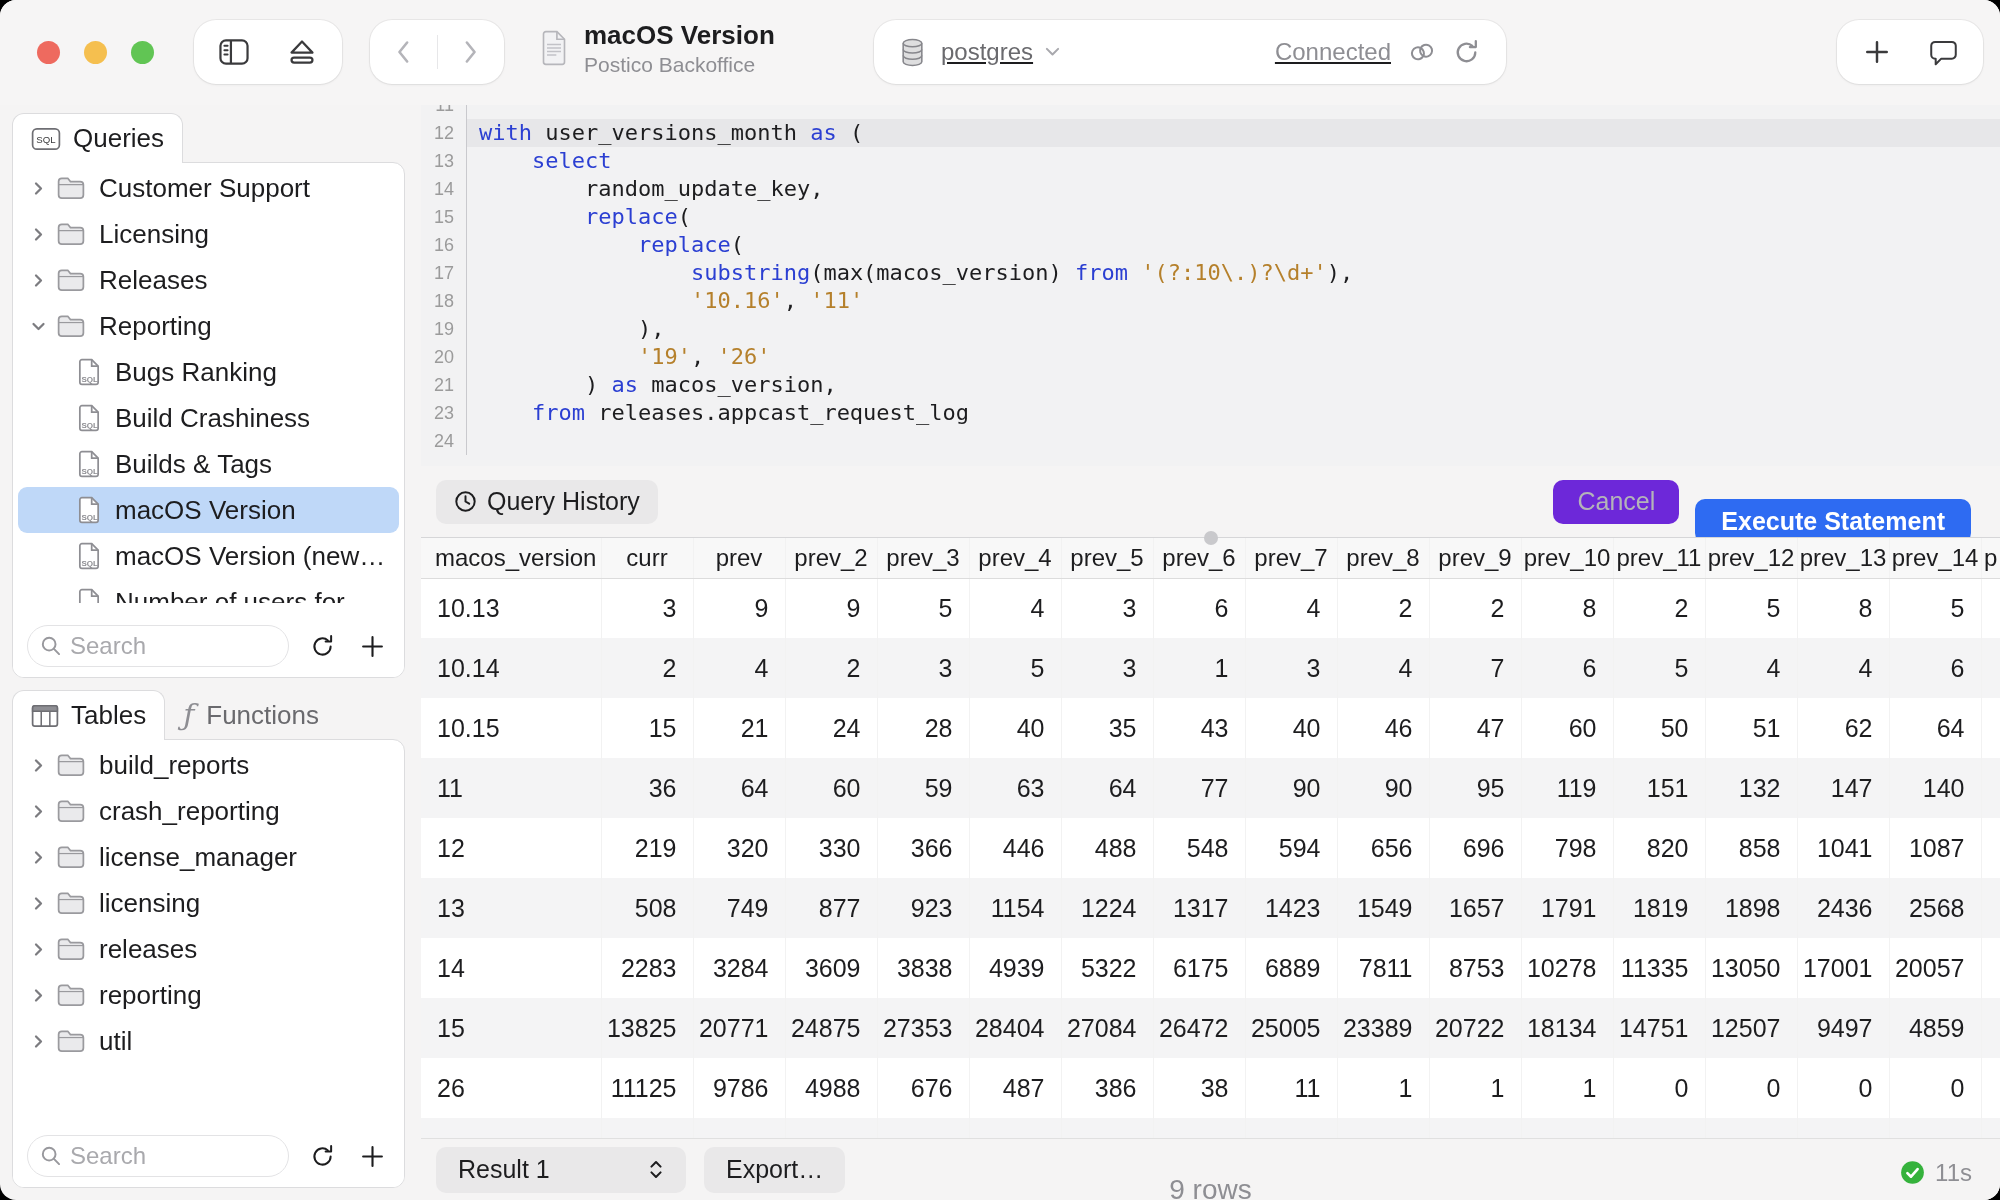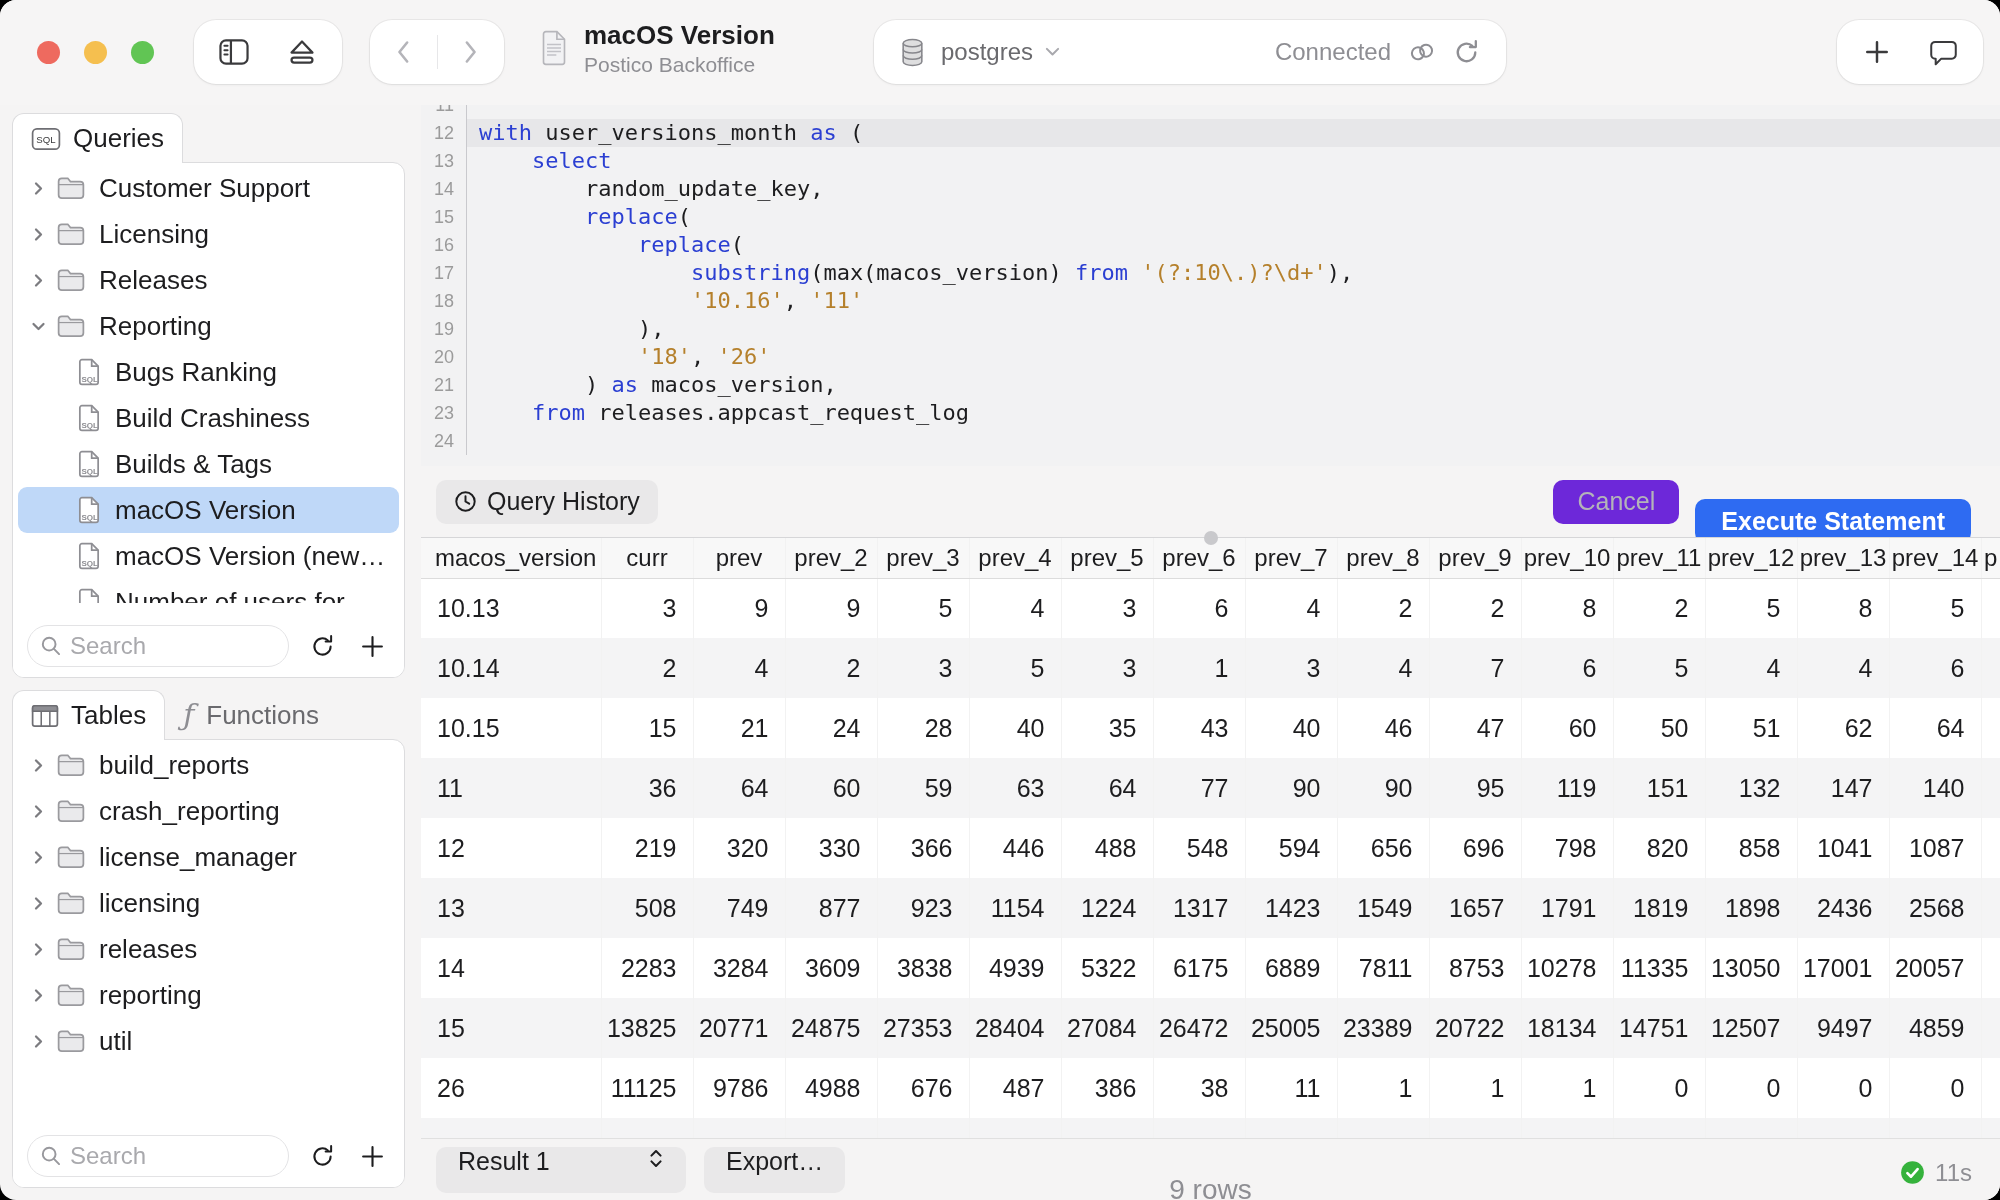--- a/index.html
+++ b/index.html
@@ -10,7 +10,7 @@
   .titlebar { position:absolute; top:0; left:0; right:0; height:105px; background:#f6f5f5; }
   .traffic { position:absolute; top:41px; left:37px; display:flex; gap:24px; }
   .light { width:23px; height:23px; border-radius:50%; }
-  .pill { position:absolute; top:20px; height:64px; background:#fff; border-radius:22px; box-shadow:0 0 0 1px rgba(0,0,0,.05), 0 1px 3px rgba(0,0,0,.06); display:flex; align-items:center; justify-content:space-evenly; }
+  .pill { position:absolute; top:20px; height:64px; background:#fff; border-radius:22px; box-shadow:0 0 0 1px rgba(0,0,0,.05), 0 1px 3px rgba(0,0,0,.06); display:flex; align-items:center; justify-content:space-evenly;text-decoration:underline; }
   .pill .vdiv { width:1px; height:34px; background:#e7e7e9; }
   .tb-btn { display:flex; align-items:center; justify-content:center; width:54px; height:54px; }
   .title-block { position:absolute; top:18px; left:540px; display:flex; align-items:center; gap:16px; }

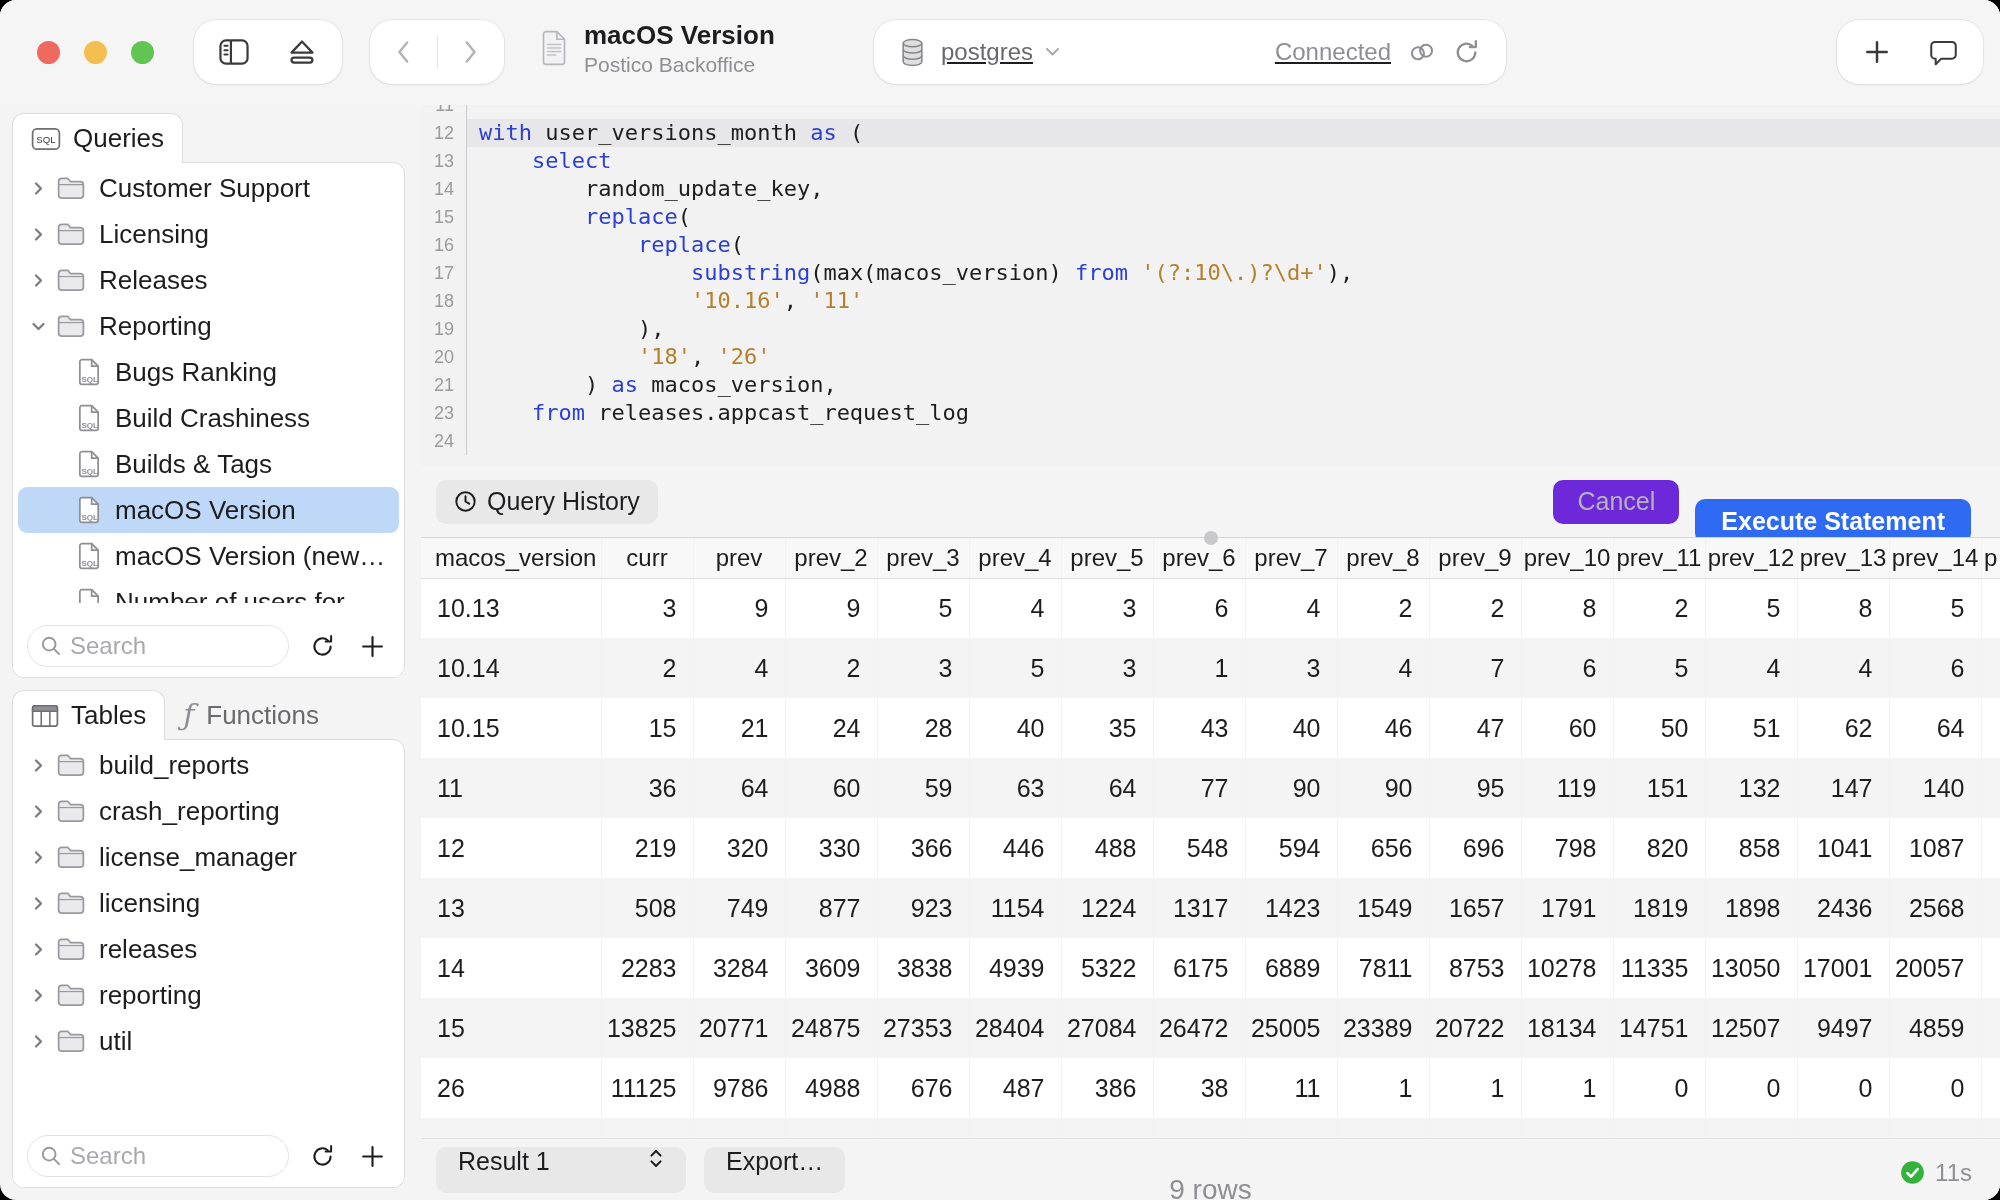--- a/index.html
+++ b/index.html
@@ -508,7 +508,7 @@
           </div>
           <div class="code-line">
             <span class="lineno">20</span>
-            <span class="codewrap"><span class="tok-p">            </span><span class="tok-str">'18'</span><span class="tok-p">, </span><span class="tok-str">'26'</span></span>
+            <span class="codewrap"><span class="tok-p">            </span><span class="tok-str">'19'</span><span class="tok-p">, </span><span class="tok-str">'26'</span></span>
           </div>
           <div class="code-line">
             <span class="lineno">21</span>

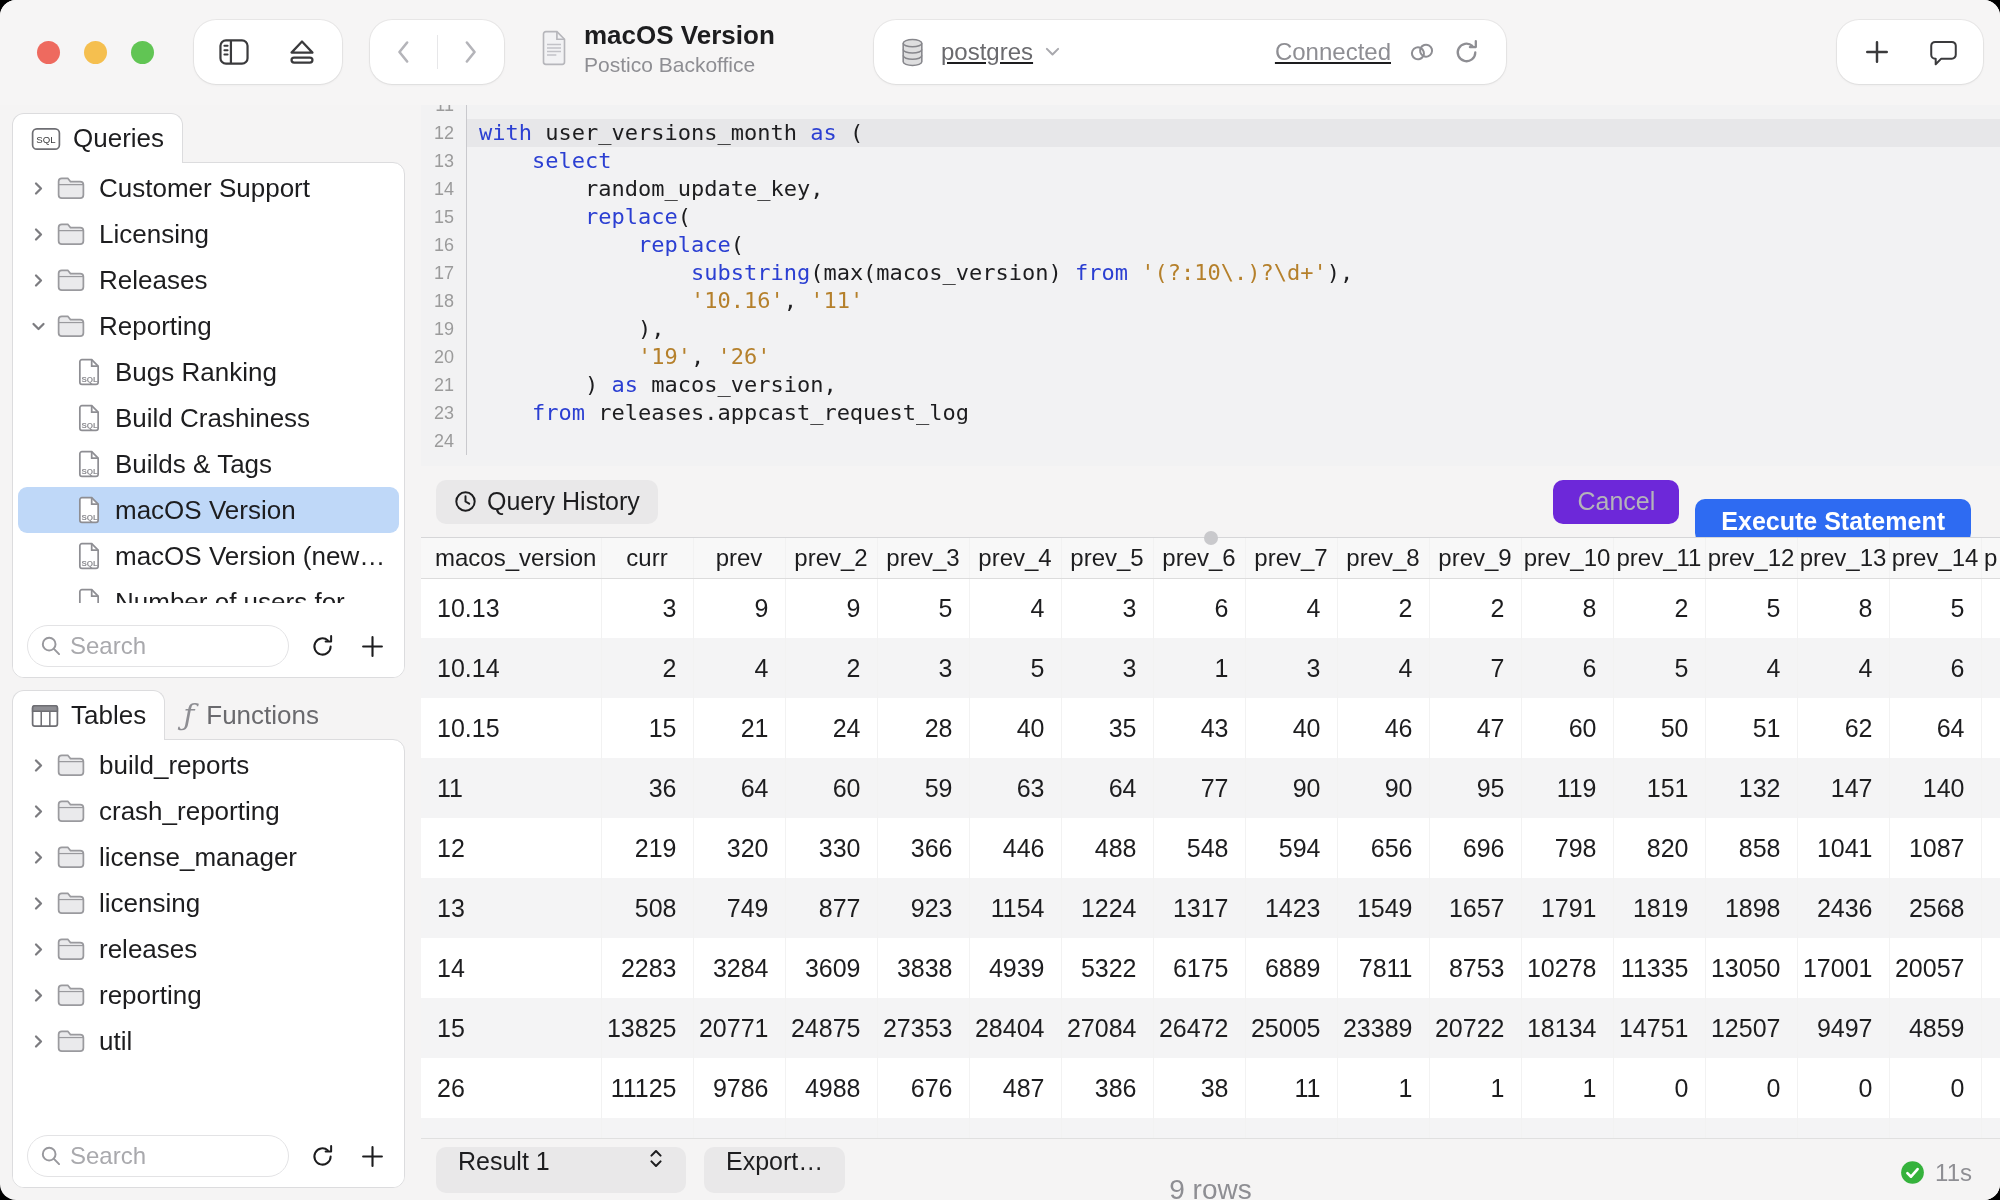--- a/index.html
+++ b/index.html
@@ -75,7 +75,7 @@
   tbody tr.filler td { height:21px; }
 
   .footer { position:absolute; bottom:0; left:0; right:0; height:62px; background:#f5f4f4; border-top:1px solid #e0e0e0; display:flex; align-items:center; padding:0 28px 0 15px; gap:18px; }
-  .f-pill { height:46px; background:#e9e8e9; border:none; border-radius:10px; font-size:25px; font-family:"Liberation Sans",sans-serif; color:#1d1d1f; display:inline-flex; padding:0 22px; }
+  .f-pill { height:46px; background:#e9e8e9; border:none; border-radius:10px; font-size:25px; font-family:"Liberation Sans",sans-serif; color:#1d1d1f; display:inline-flex; align-items:center; padding:0 22px; }
   .f-result { min-width:250px; justify-content:space-between; }
   .rowcount { position:absolute; left:50%; transform:translateX(-50%); font-size:28px; color:#8e8e93;margin-top:40px; }
   .f-right { margin-left:auto; display:flex; align-items:center; gap:10px;margin-top:6px; }

